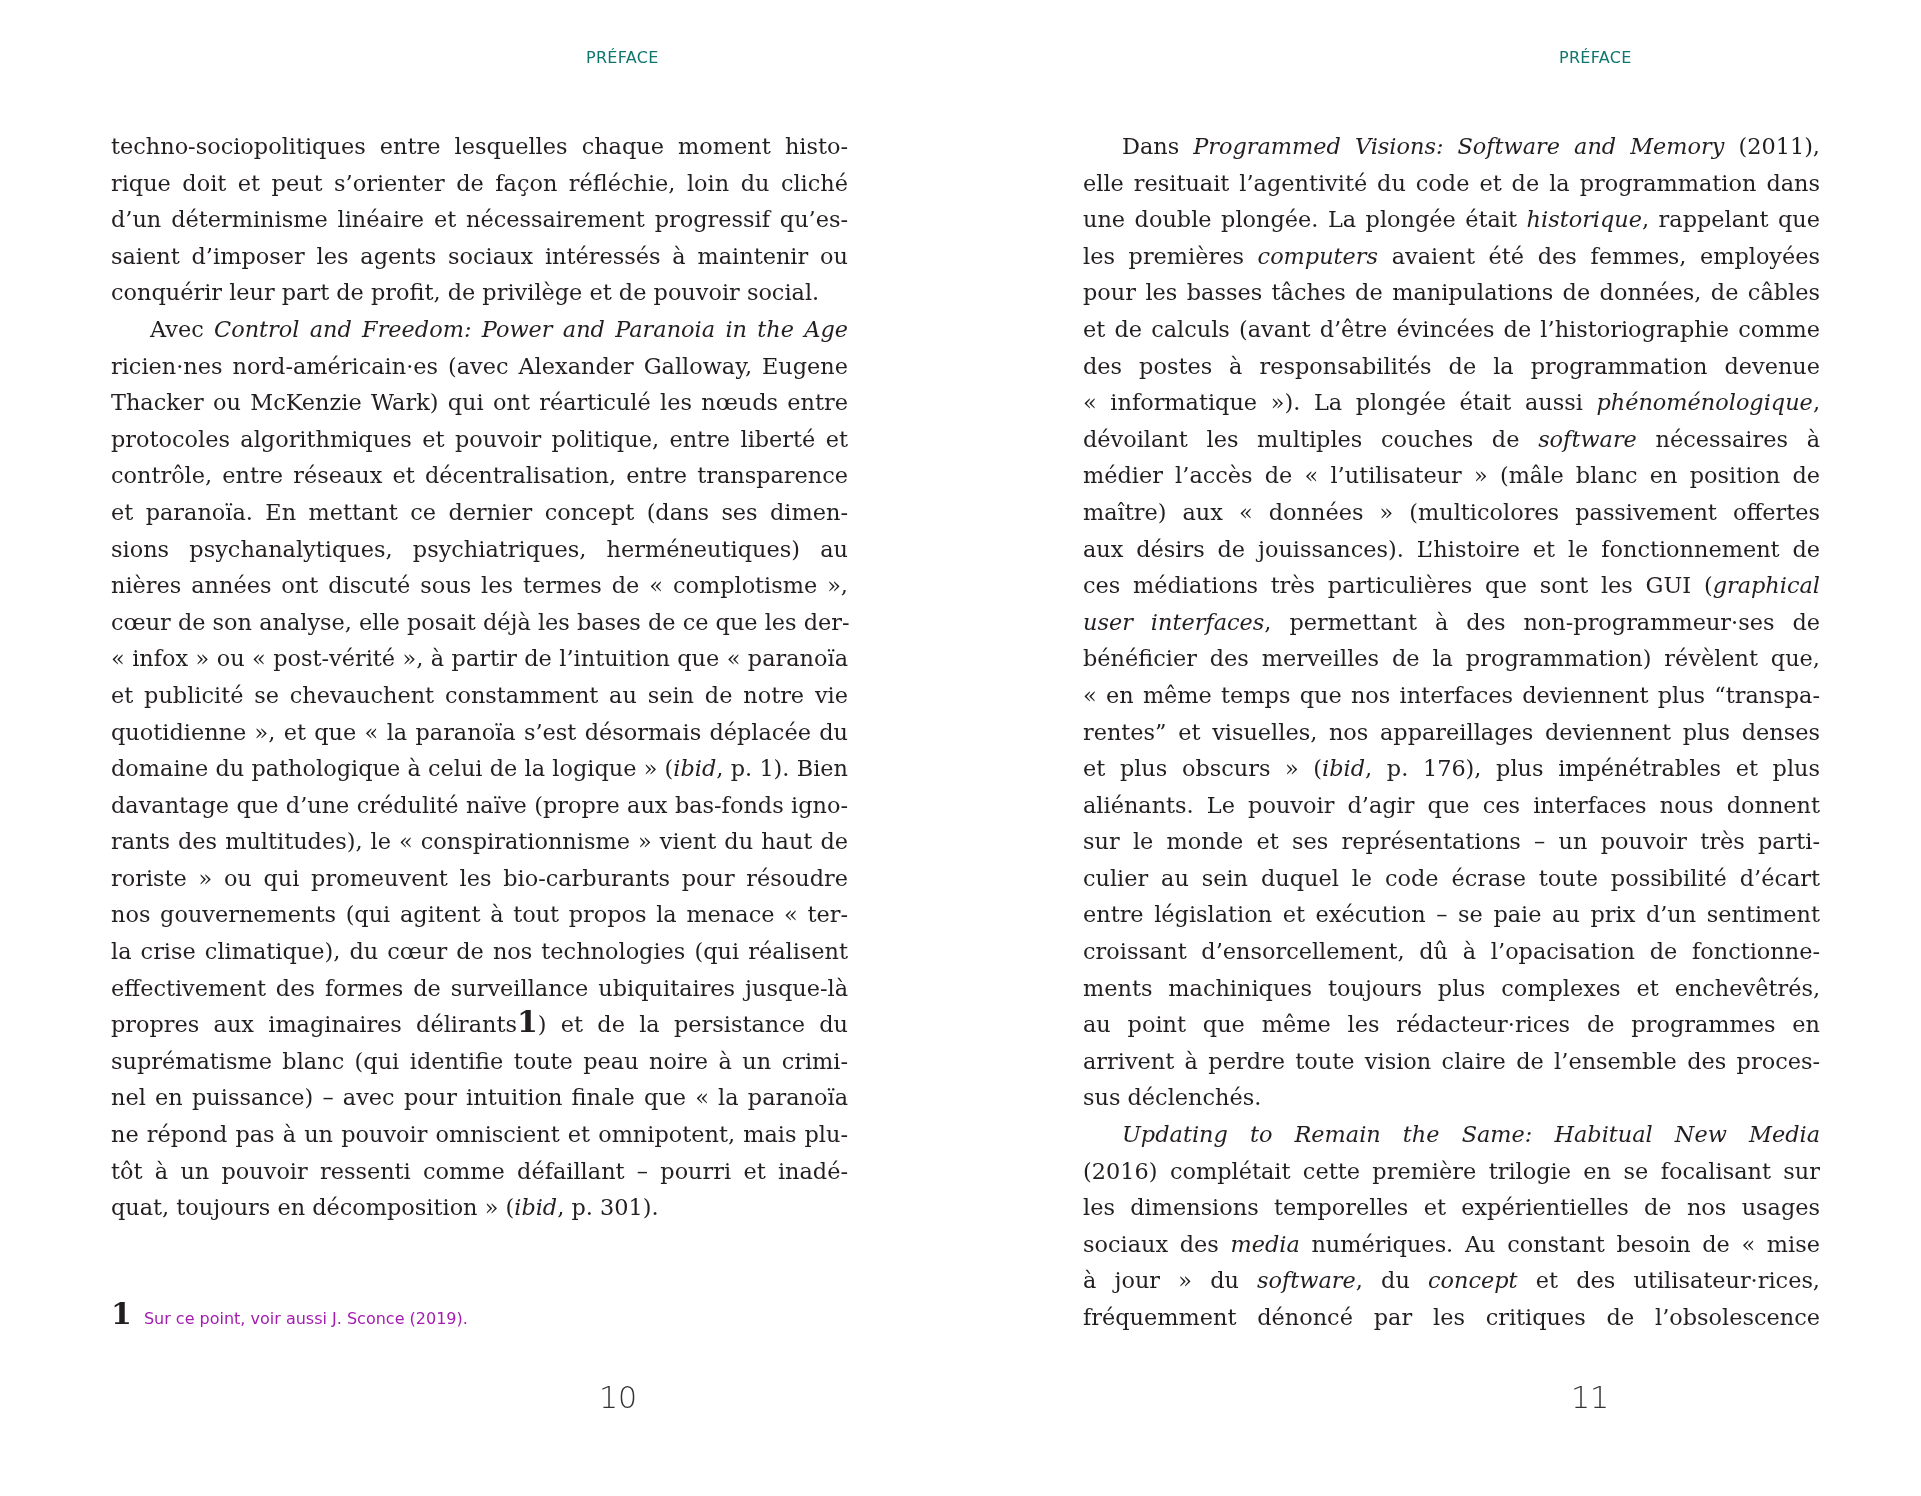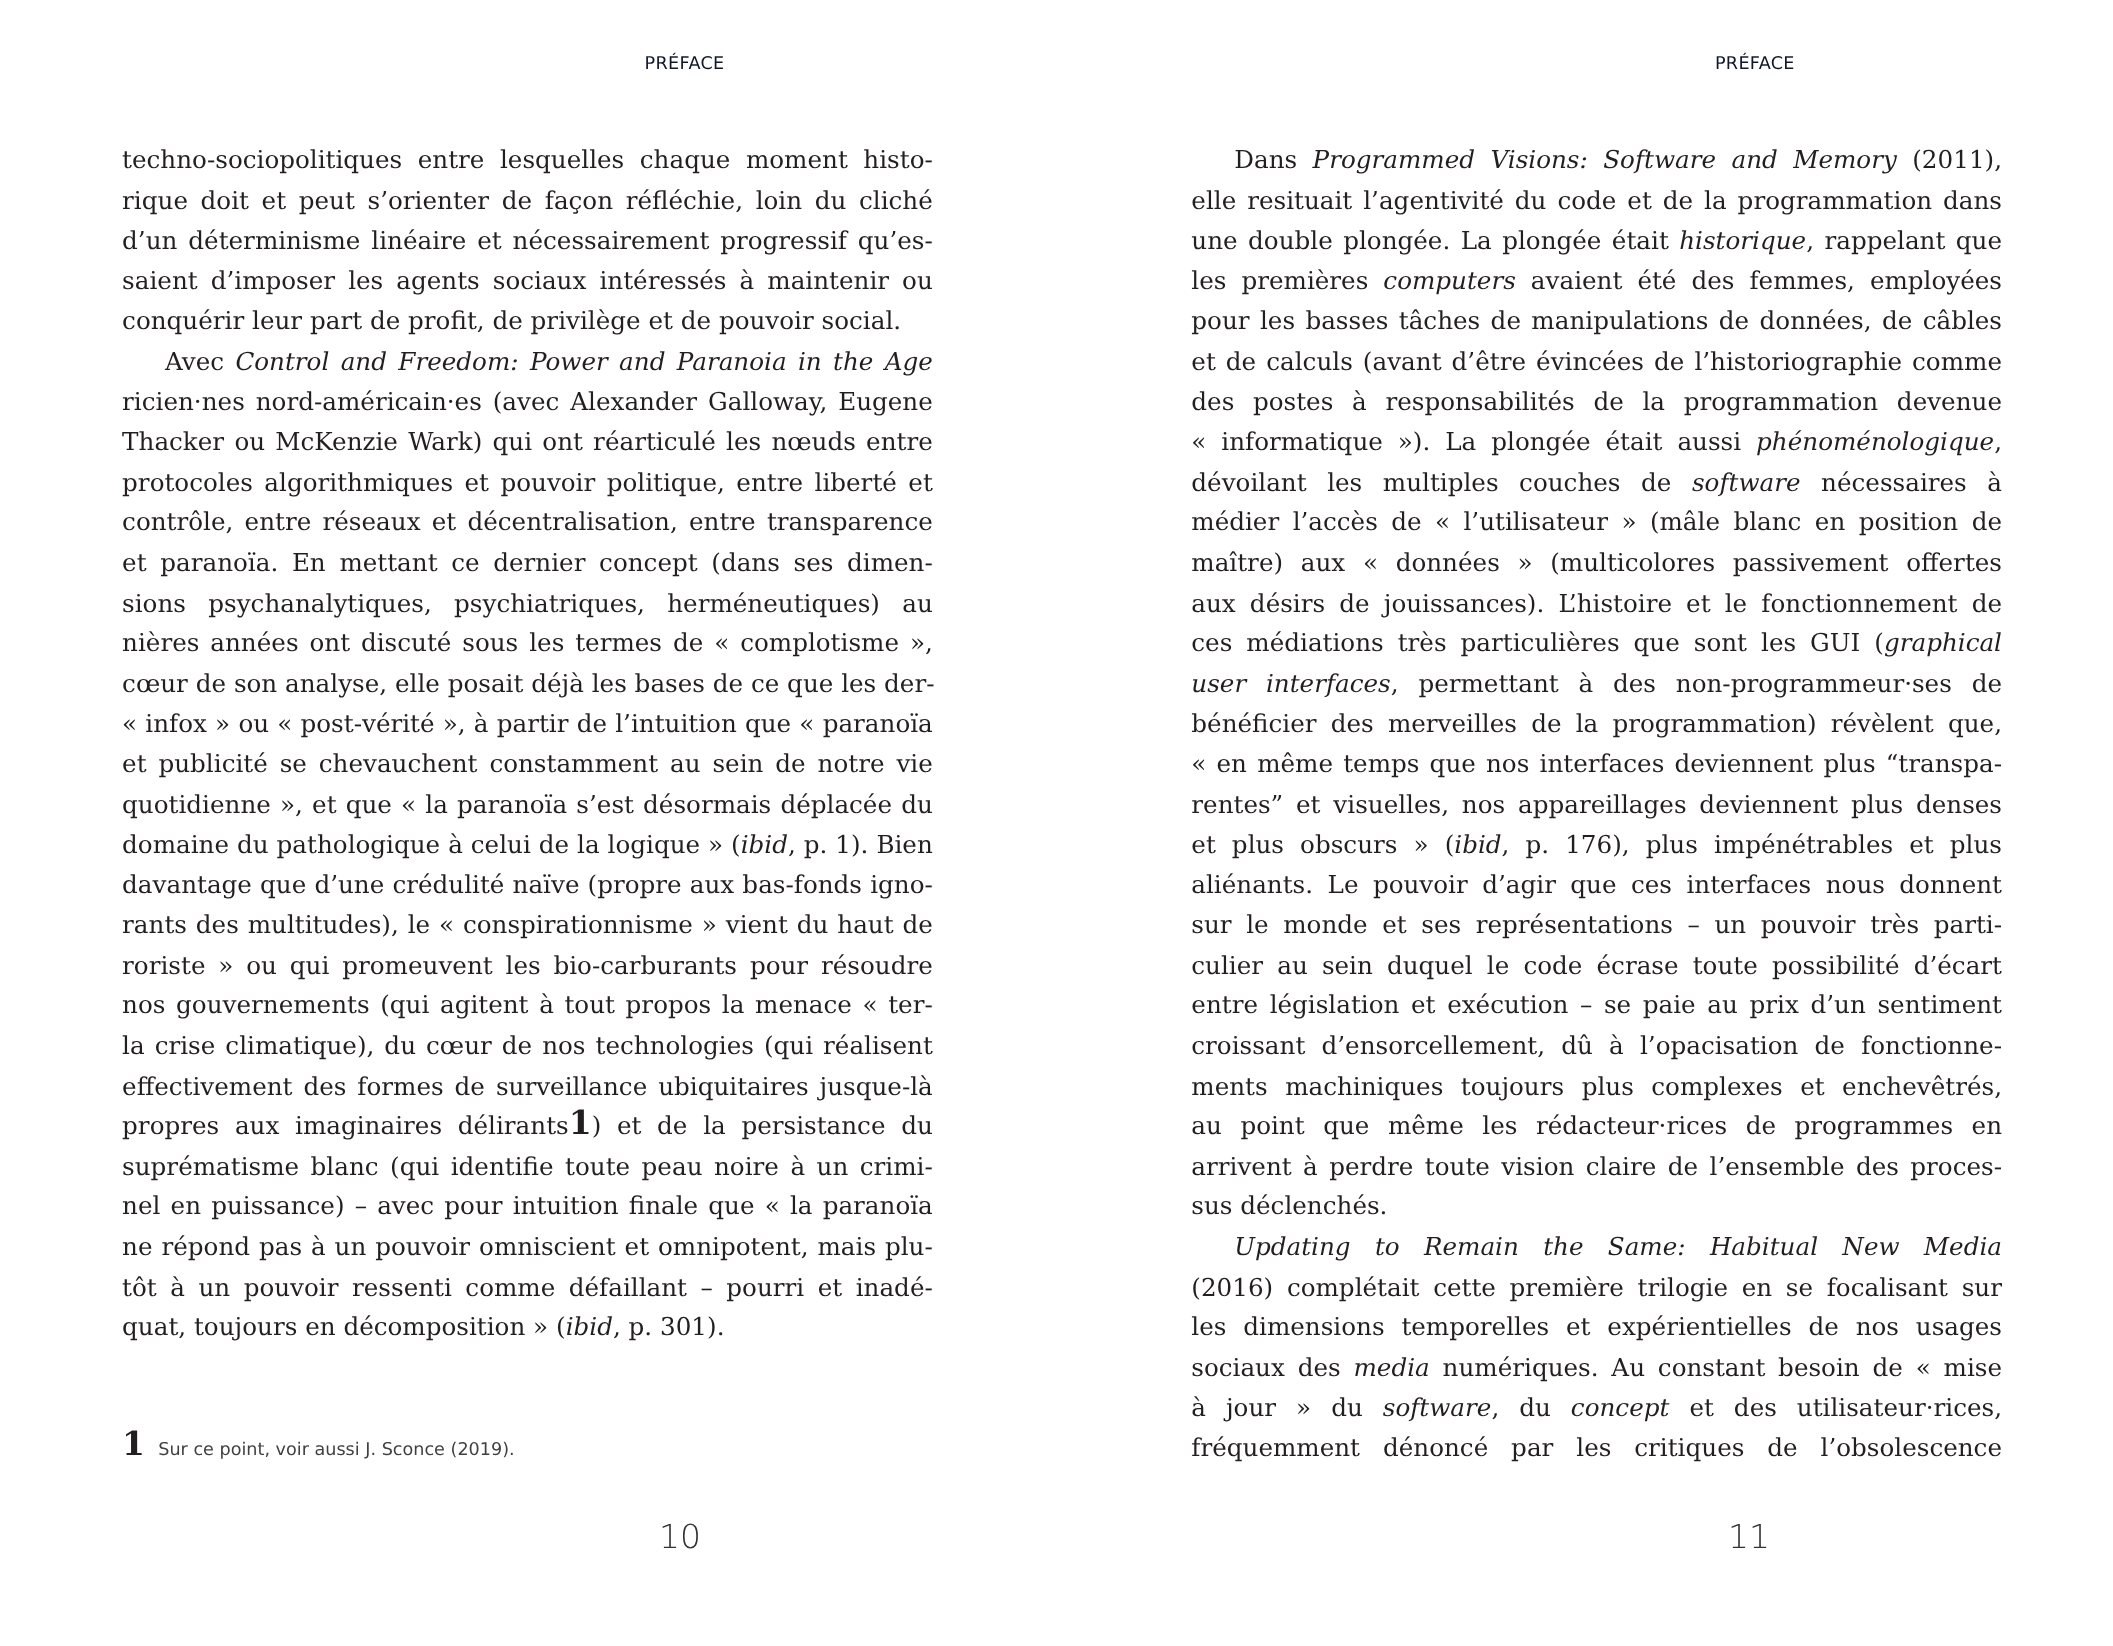--- a/index.html
+++ b/index.html
@@ -9,7 +9,7 @@
   .page-right { left:960px; width:961px; }
   .running-head {
     position:absolute; top:48px; font-family:"DejaVu Sans", sans-serif;
-    font-size:16px; letter-spacing:0.3px; color:#0f172a;
+    font-size:16px; letter-spacing:0.3px; color:#0f766e;
   }
   .page-left .running-head { left:586px; }
   .page-right .running-head { left:599px; }

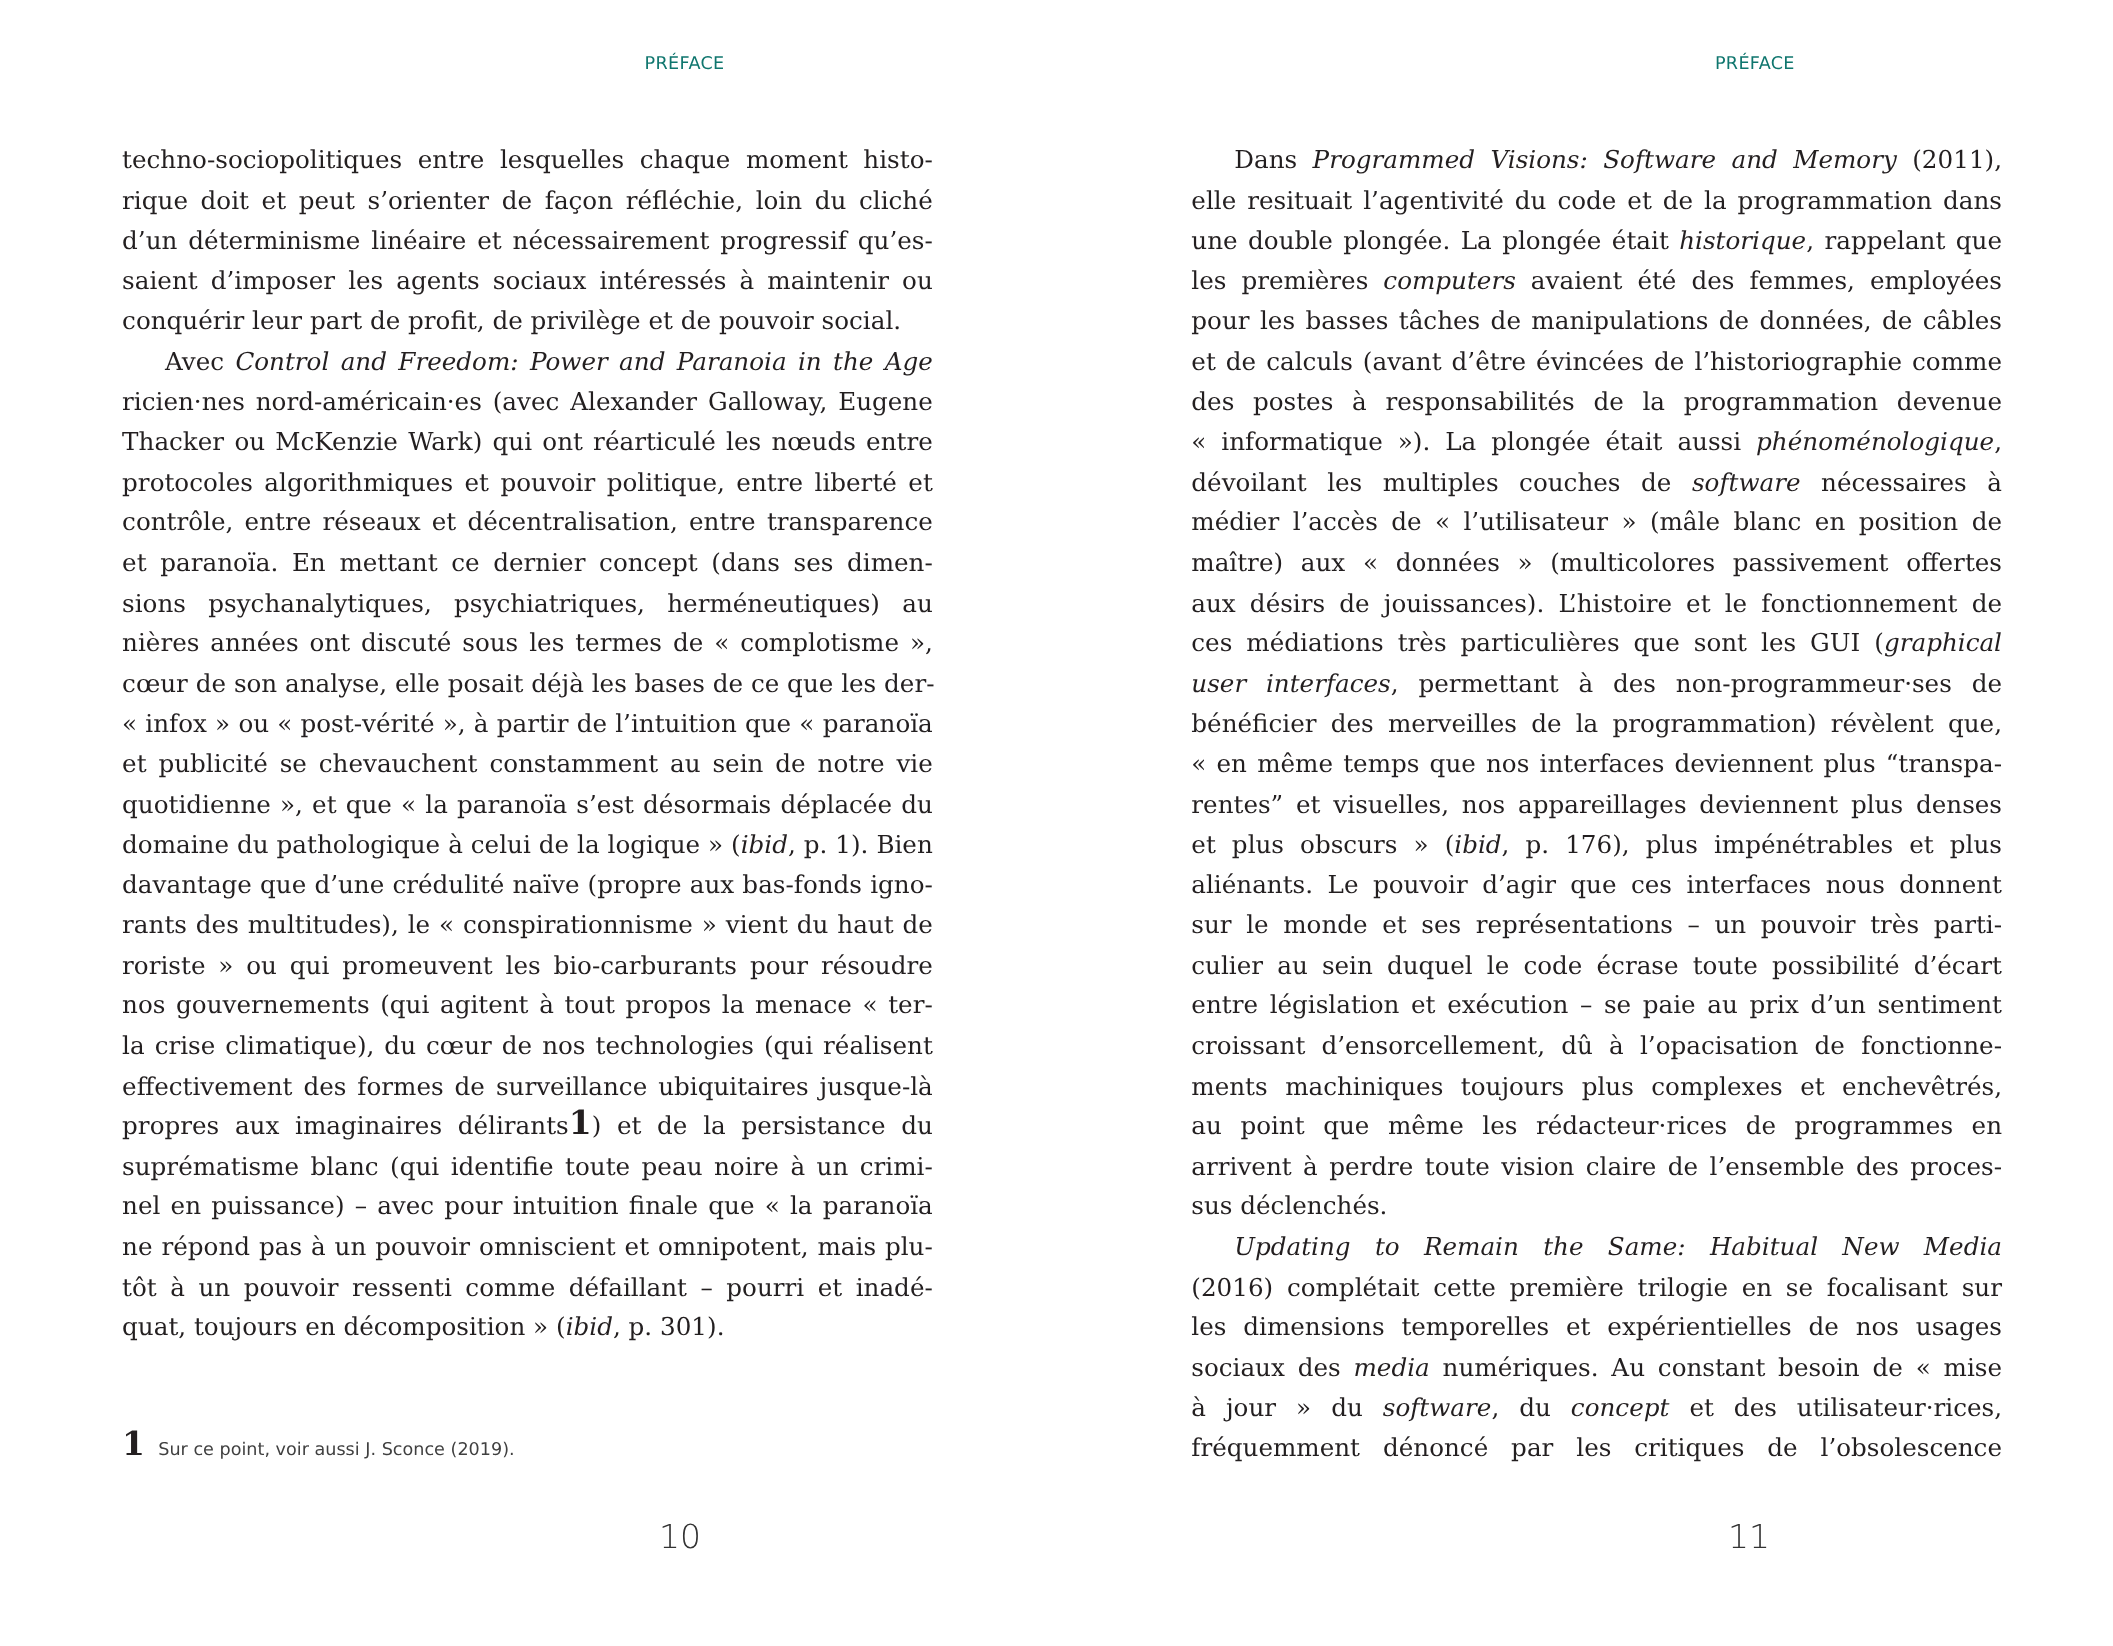--- a/index.html
+++ b/index.html
@@ -29,7 +29,7 @@
     position:absolute; left:111px; top:1296px; display:flex; align-items:baseline; gap:12px;
   }
   .fn-num { font-family:"DejaVu Serif", serif; font-weight:bold; font-size:30px; }
-  .fn-text { font-family:"DejaVu Sans", sans-serif; font-size:16px; color:#404040; }
+  .fn-text { font-family:"DejaVu Sans", sans-serif; font-size:16px; color:#a21caf; }
   .folio {
     position:absolute; top:1380px; font-family:"DejaVu Sans", sans-serif;
     font-size:30px; font-weight:300; color:#333;margin-left:14px;

